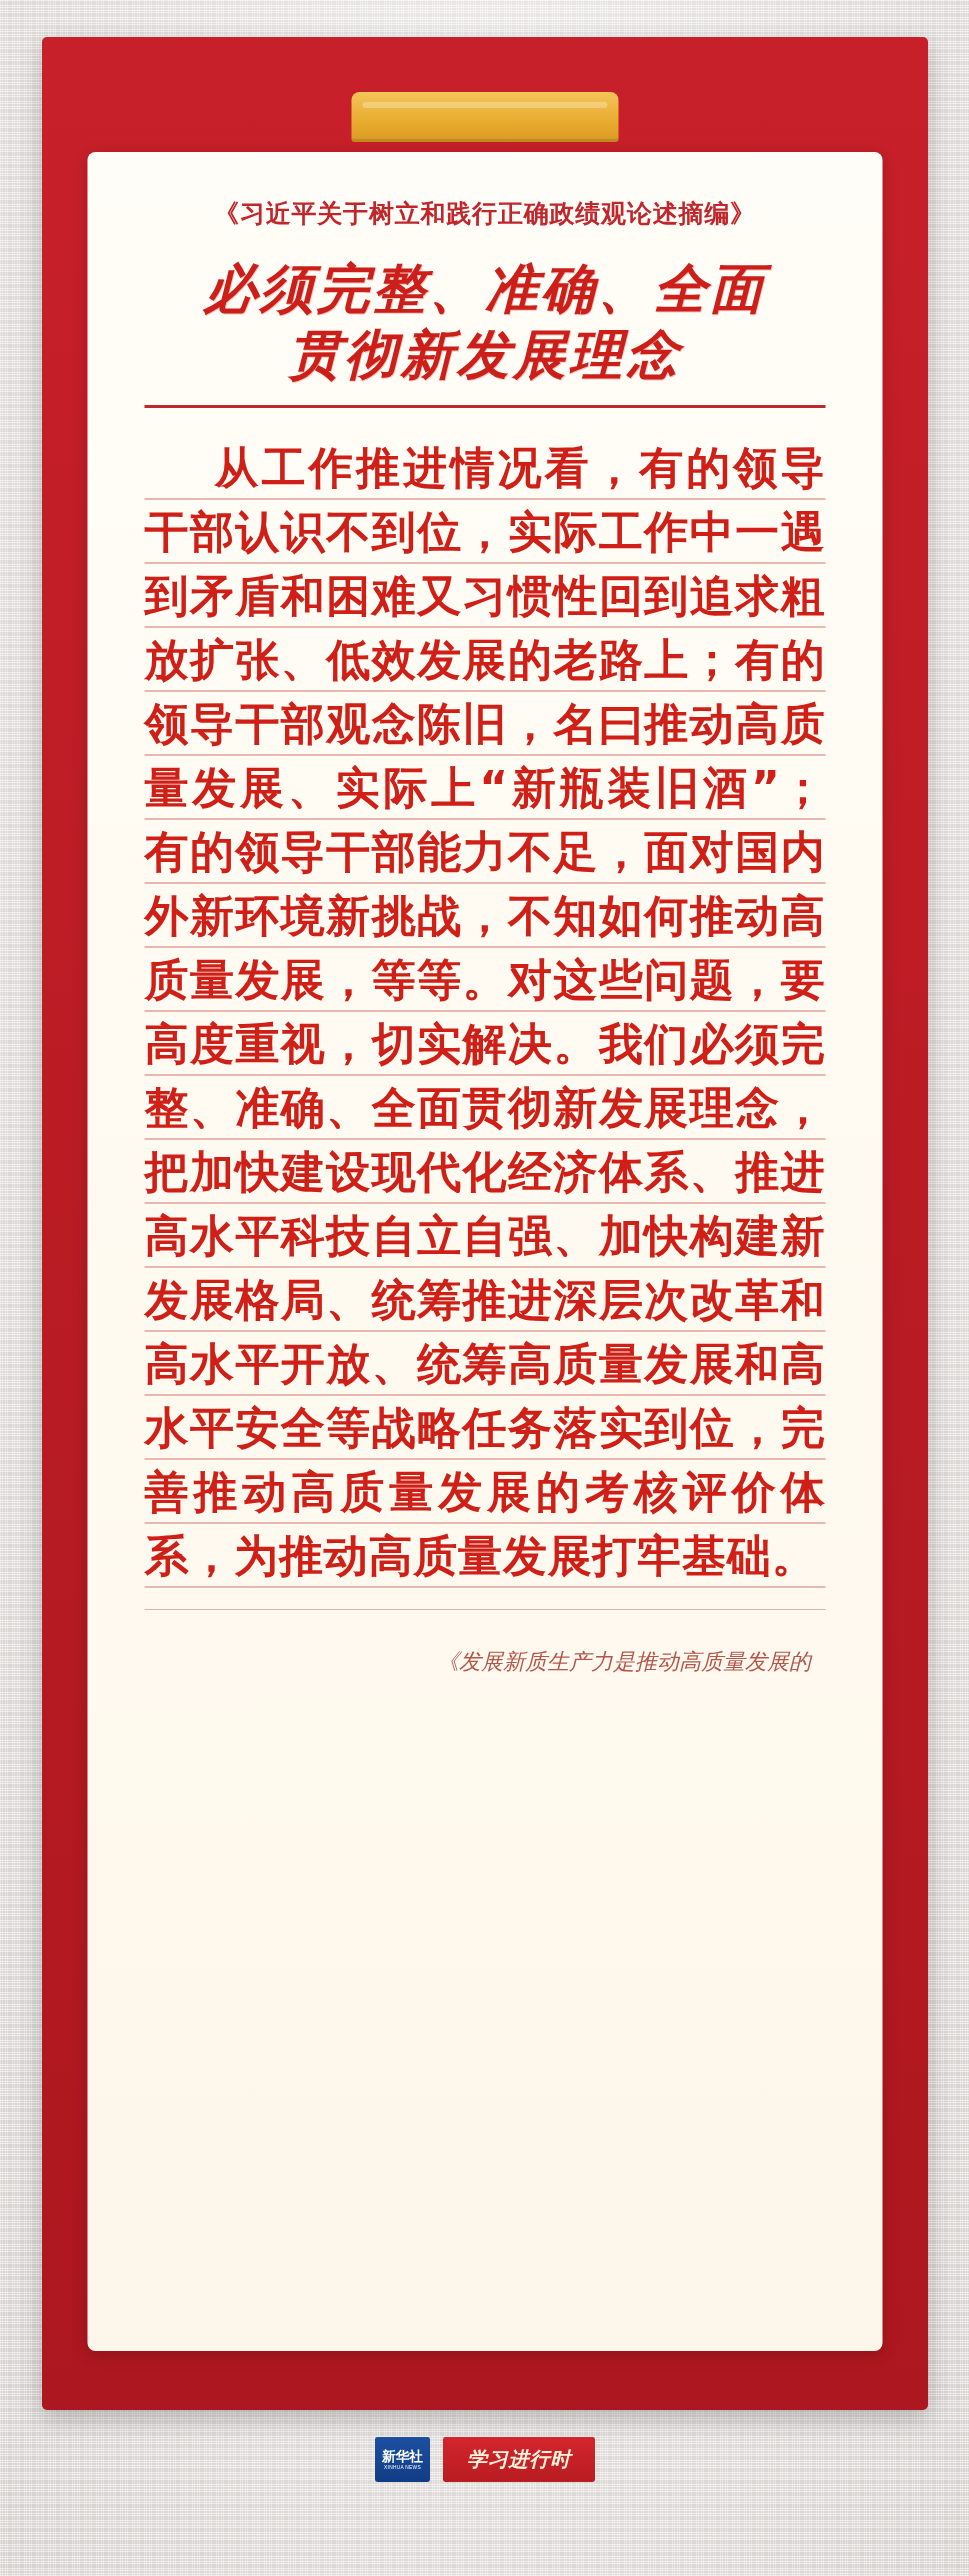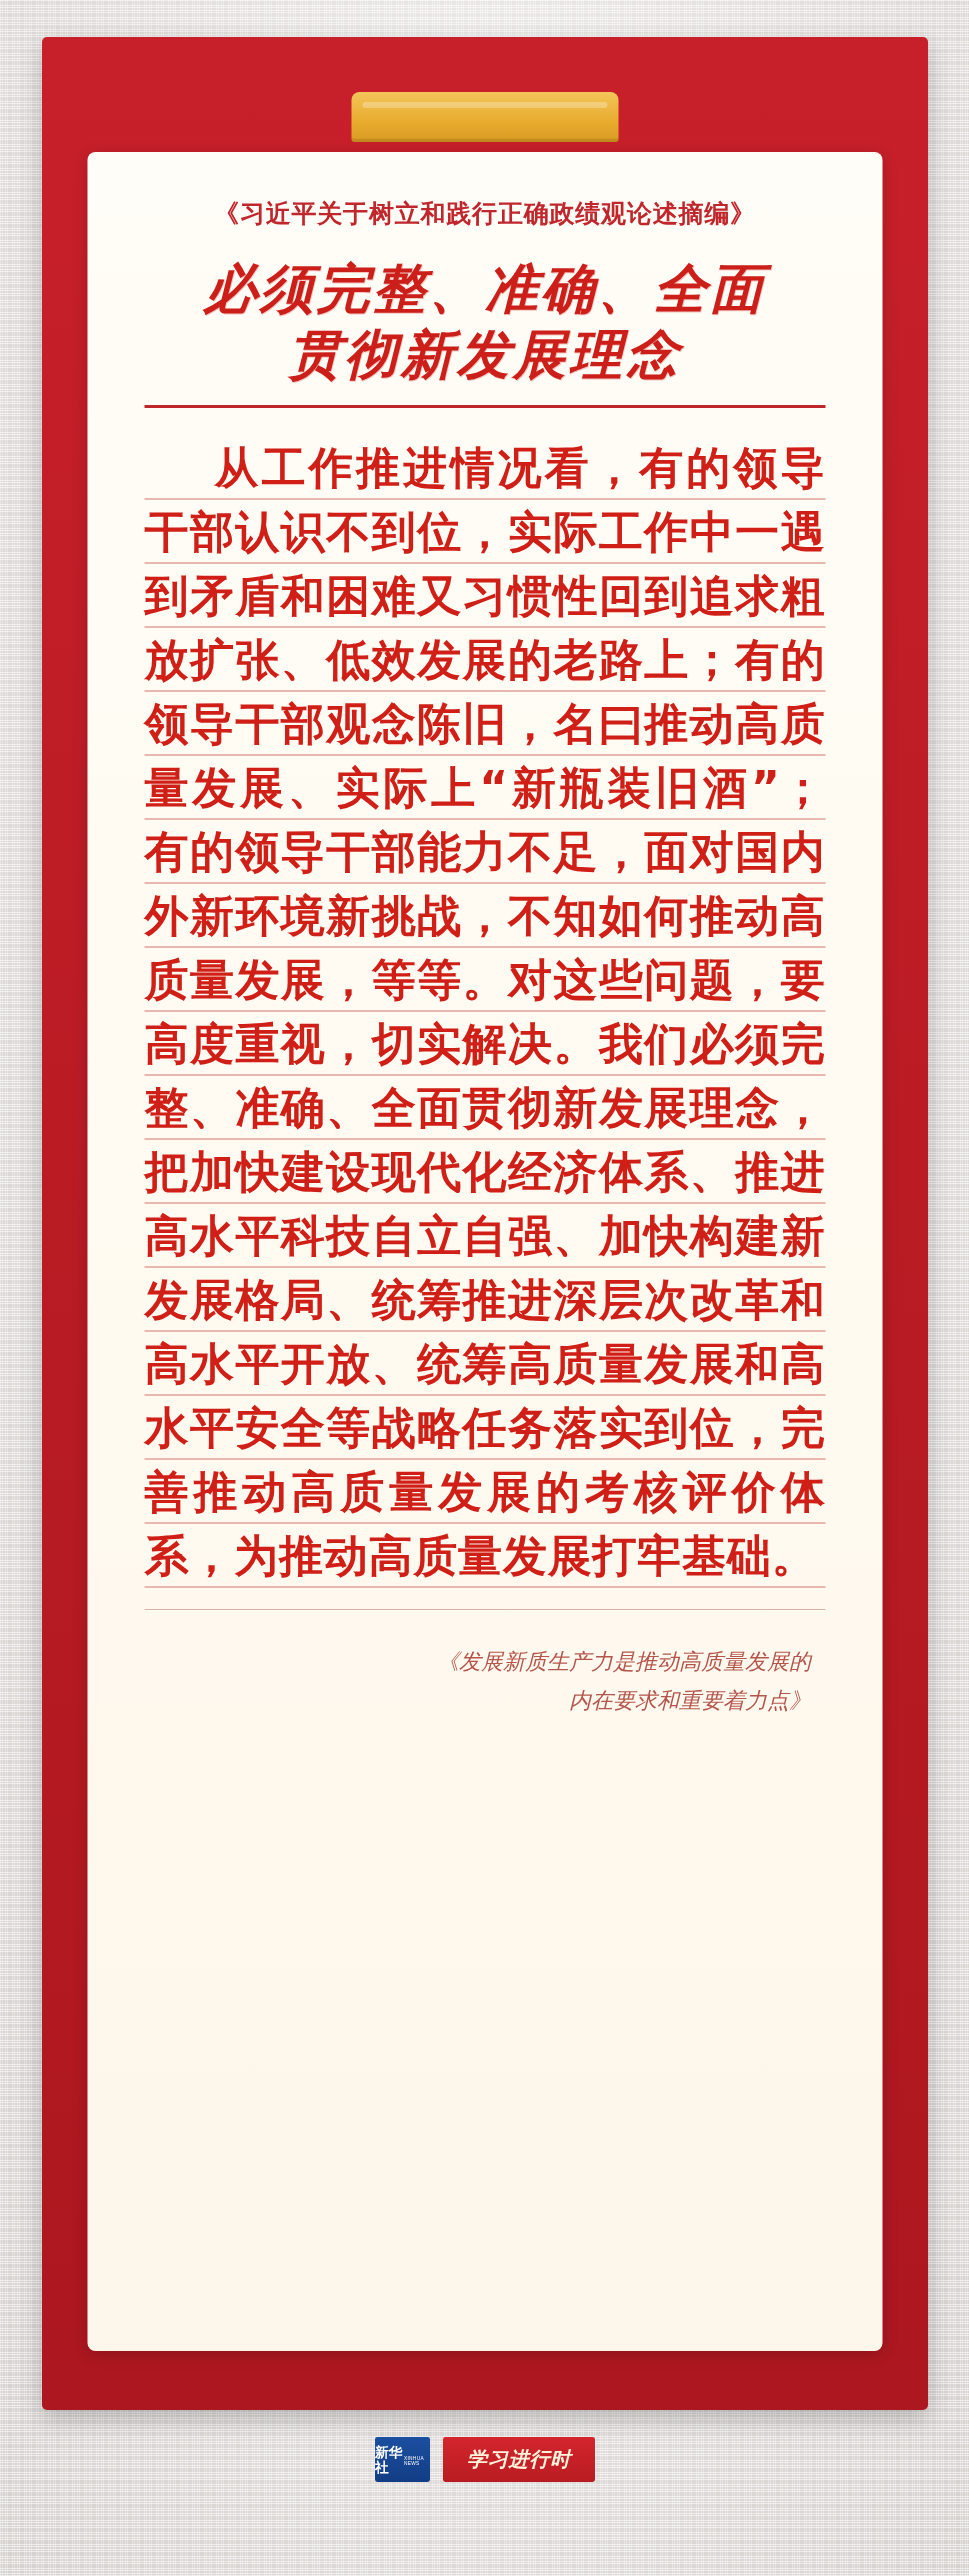--- a/index.html
+++ b/index.html
@@ -208,7 +208,6 @@
 
     <div class="source">
       <span class="l">《发展新质生产力是推动高质量发展的</span>
-      <span class="l">内在要求和重要着力点》</span>
     </div>
 
   </div>

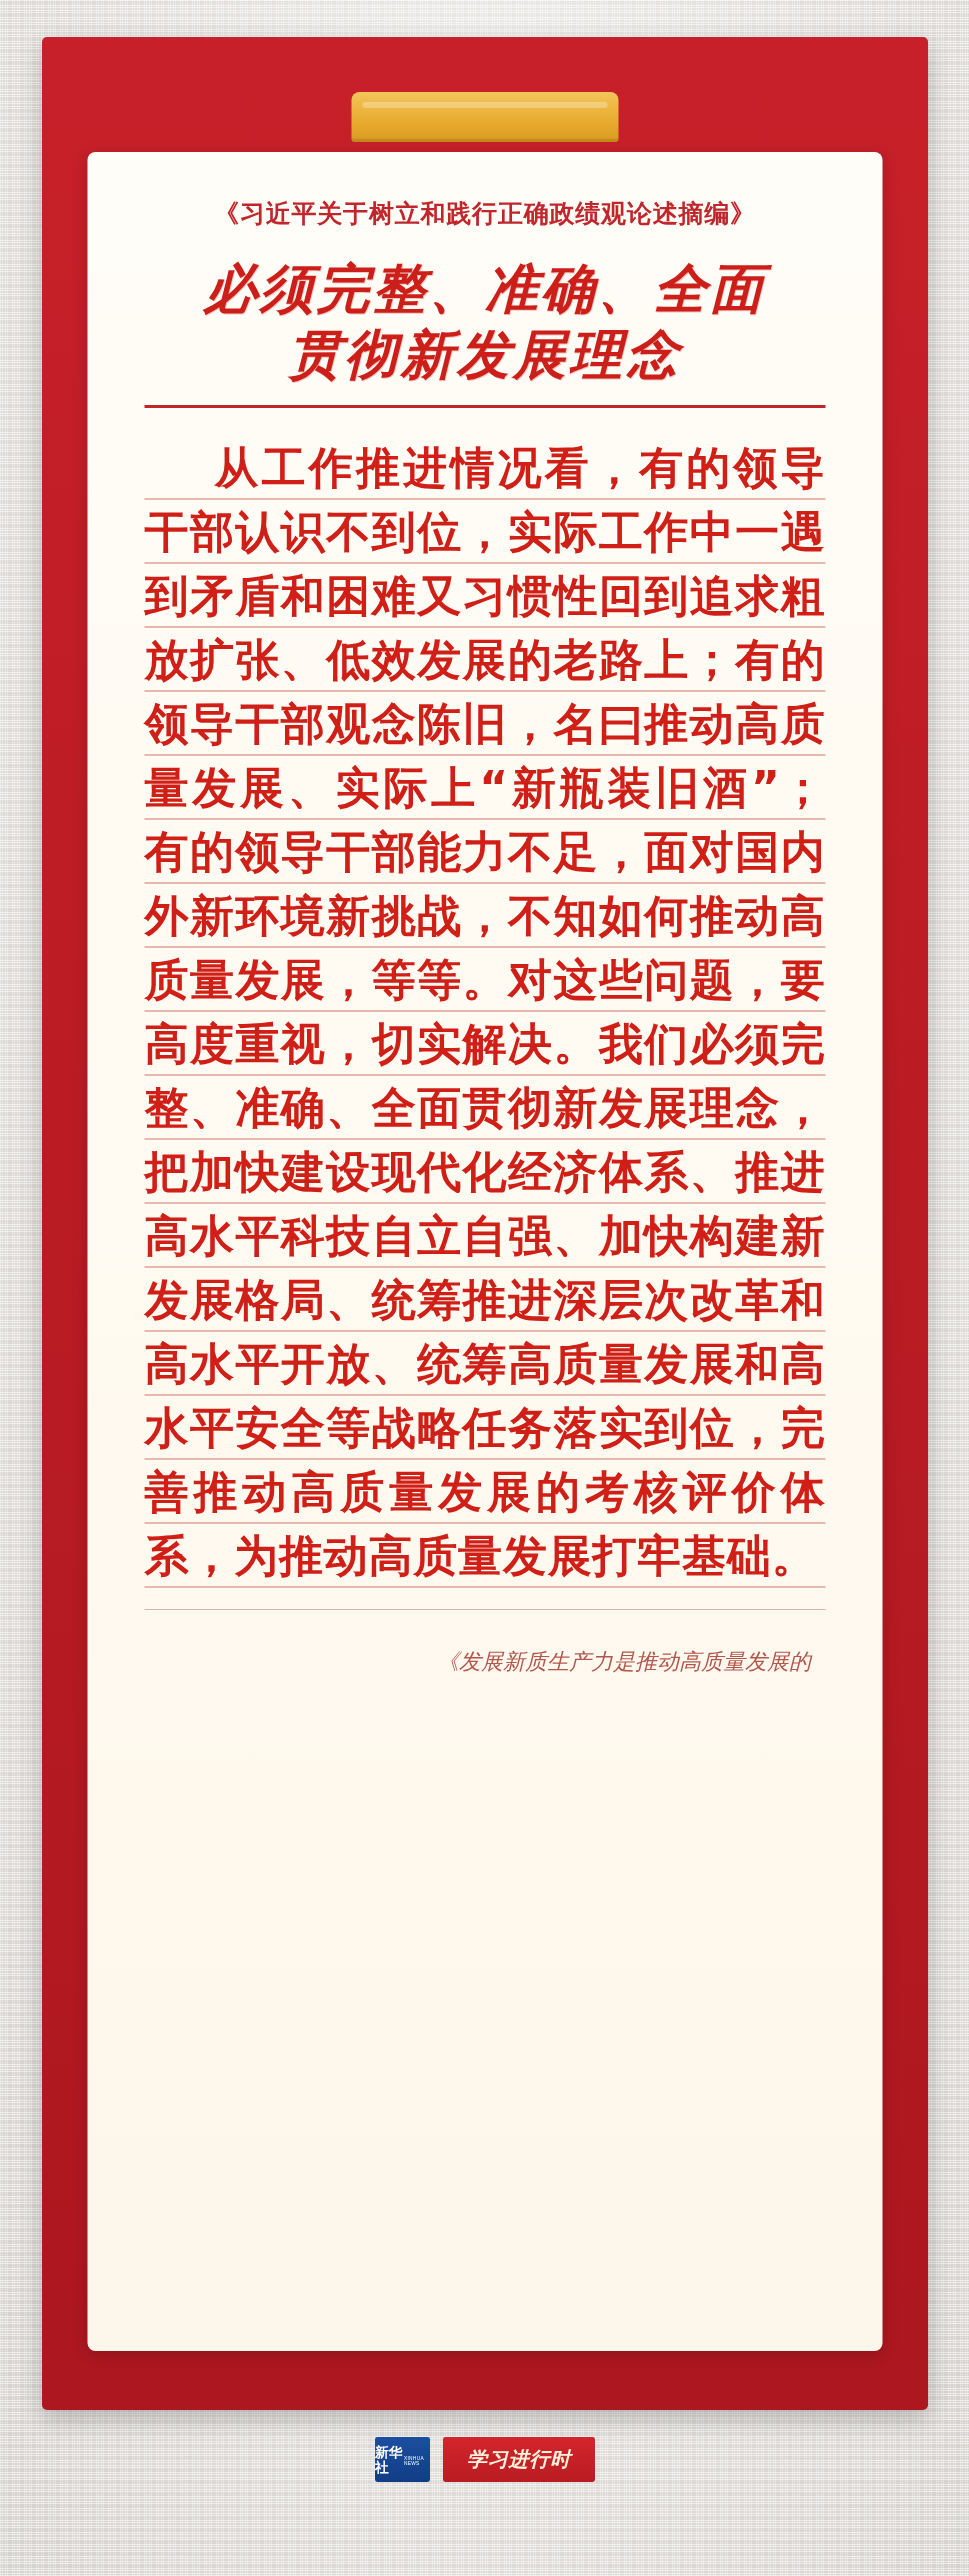--- a/index.html
+++ b/index.html
@@ -149,7 +149,7 @@
     color: #fff;
     border-radius: 2.4px;
     display: flex;
-    flex-direction: row;
+    flex-direction: column;
     align-items: center;
     justify-content: center;
     line-height: 1.05;

